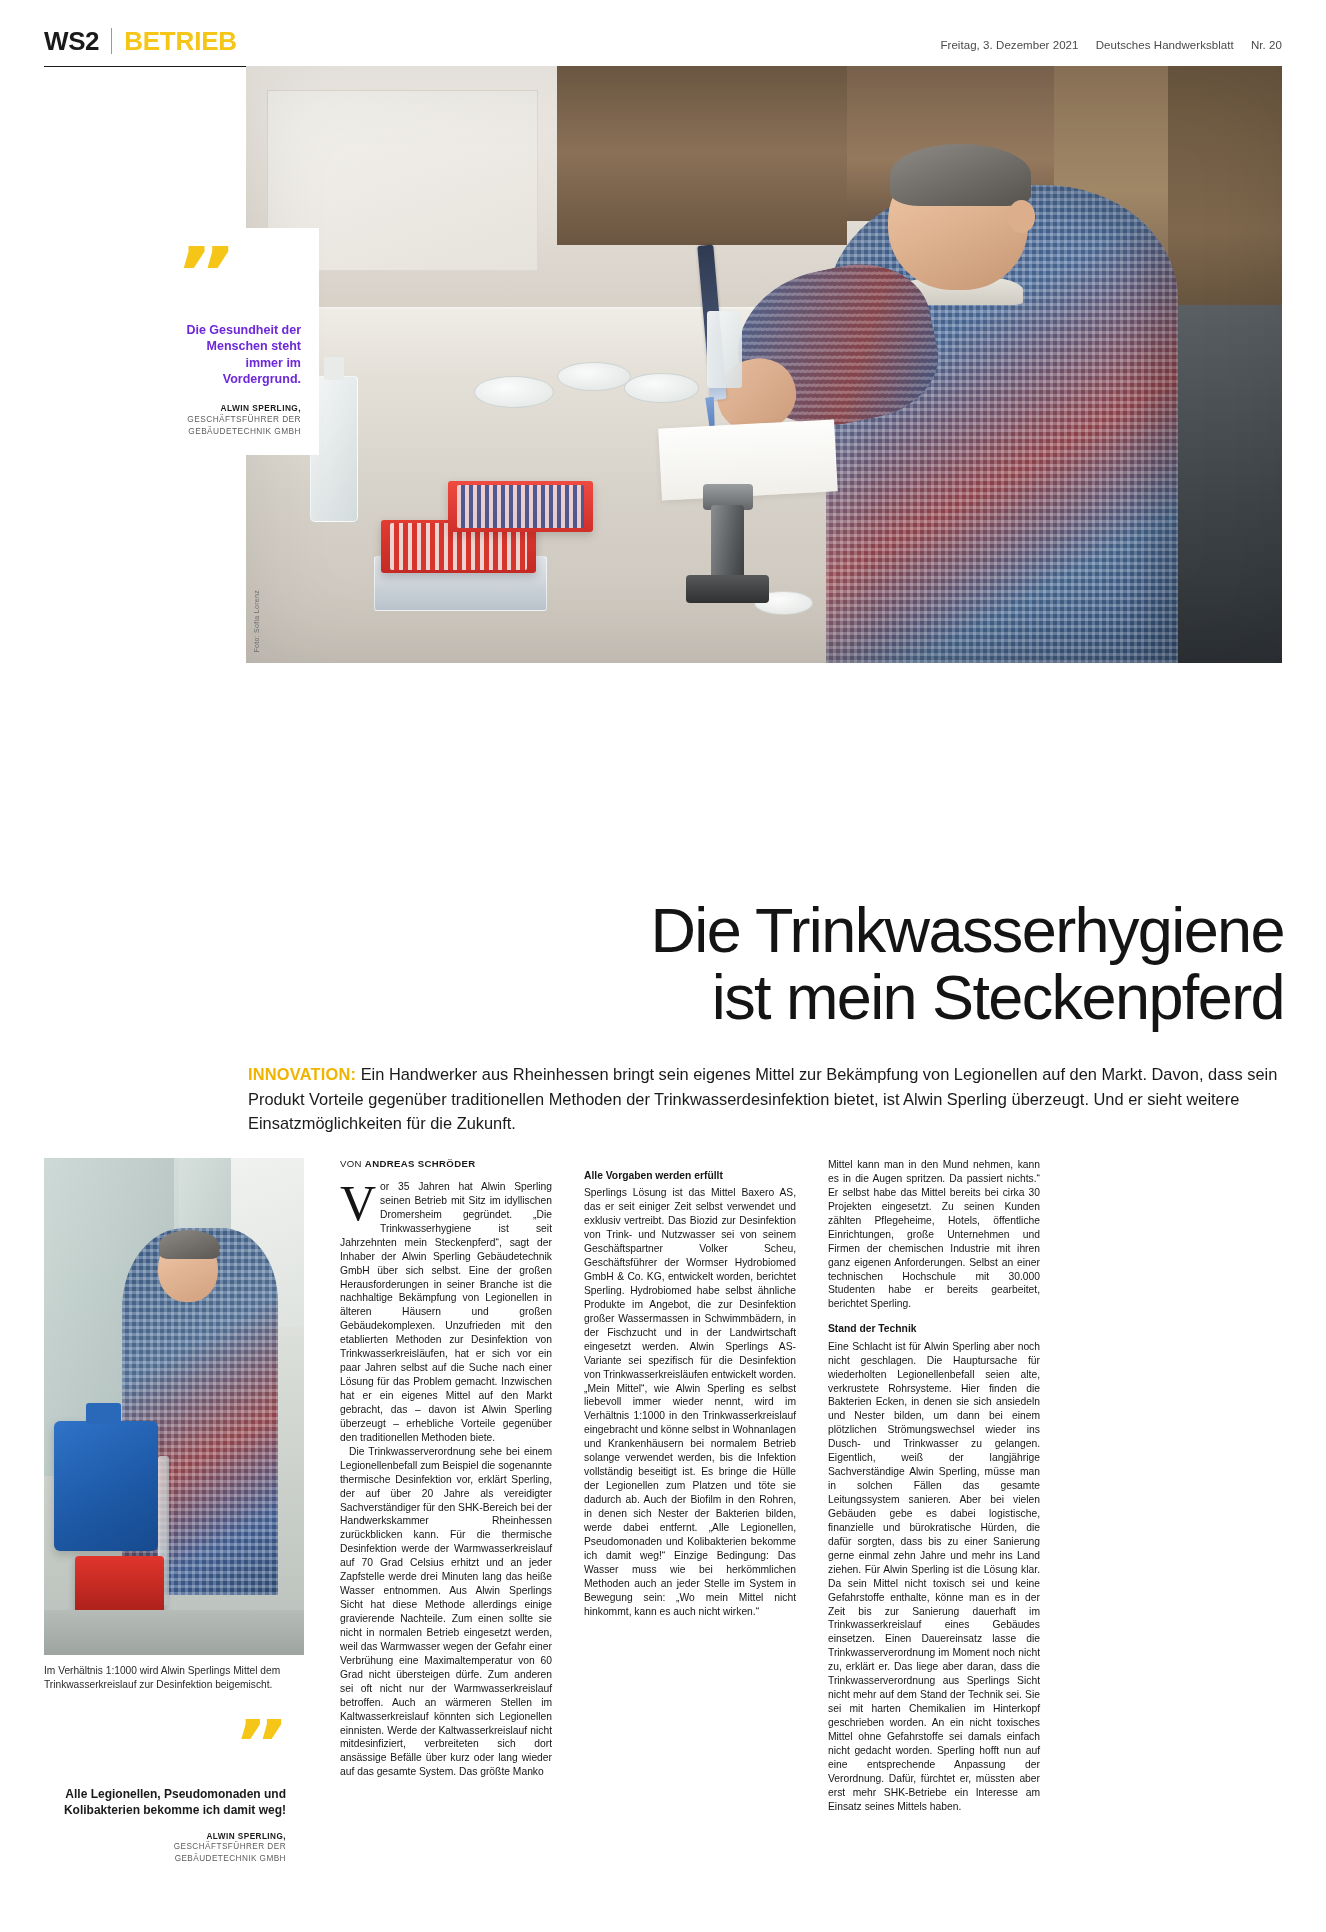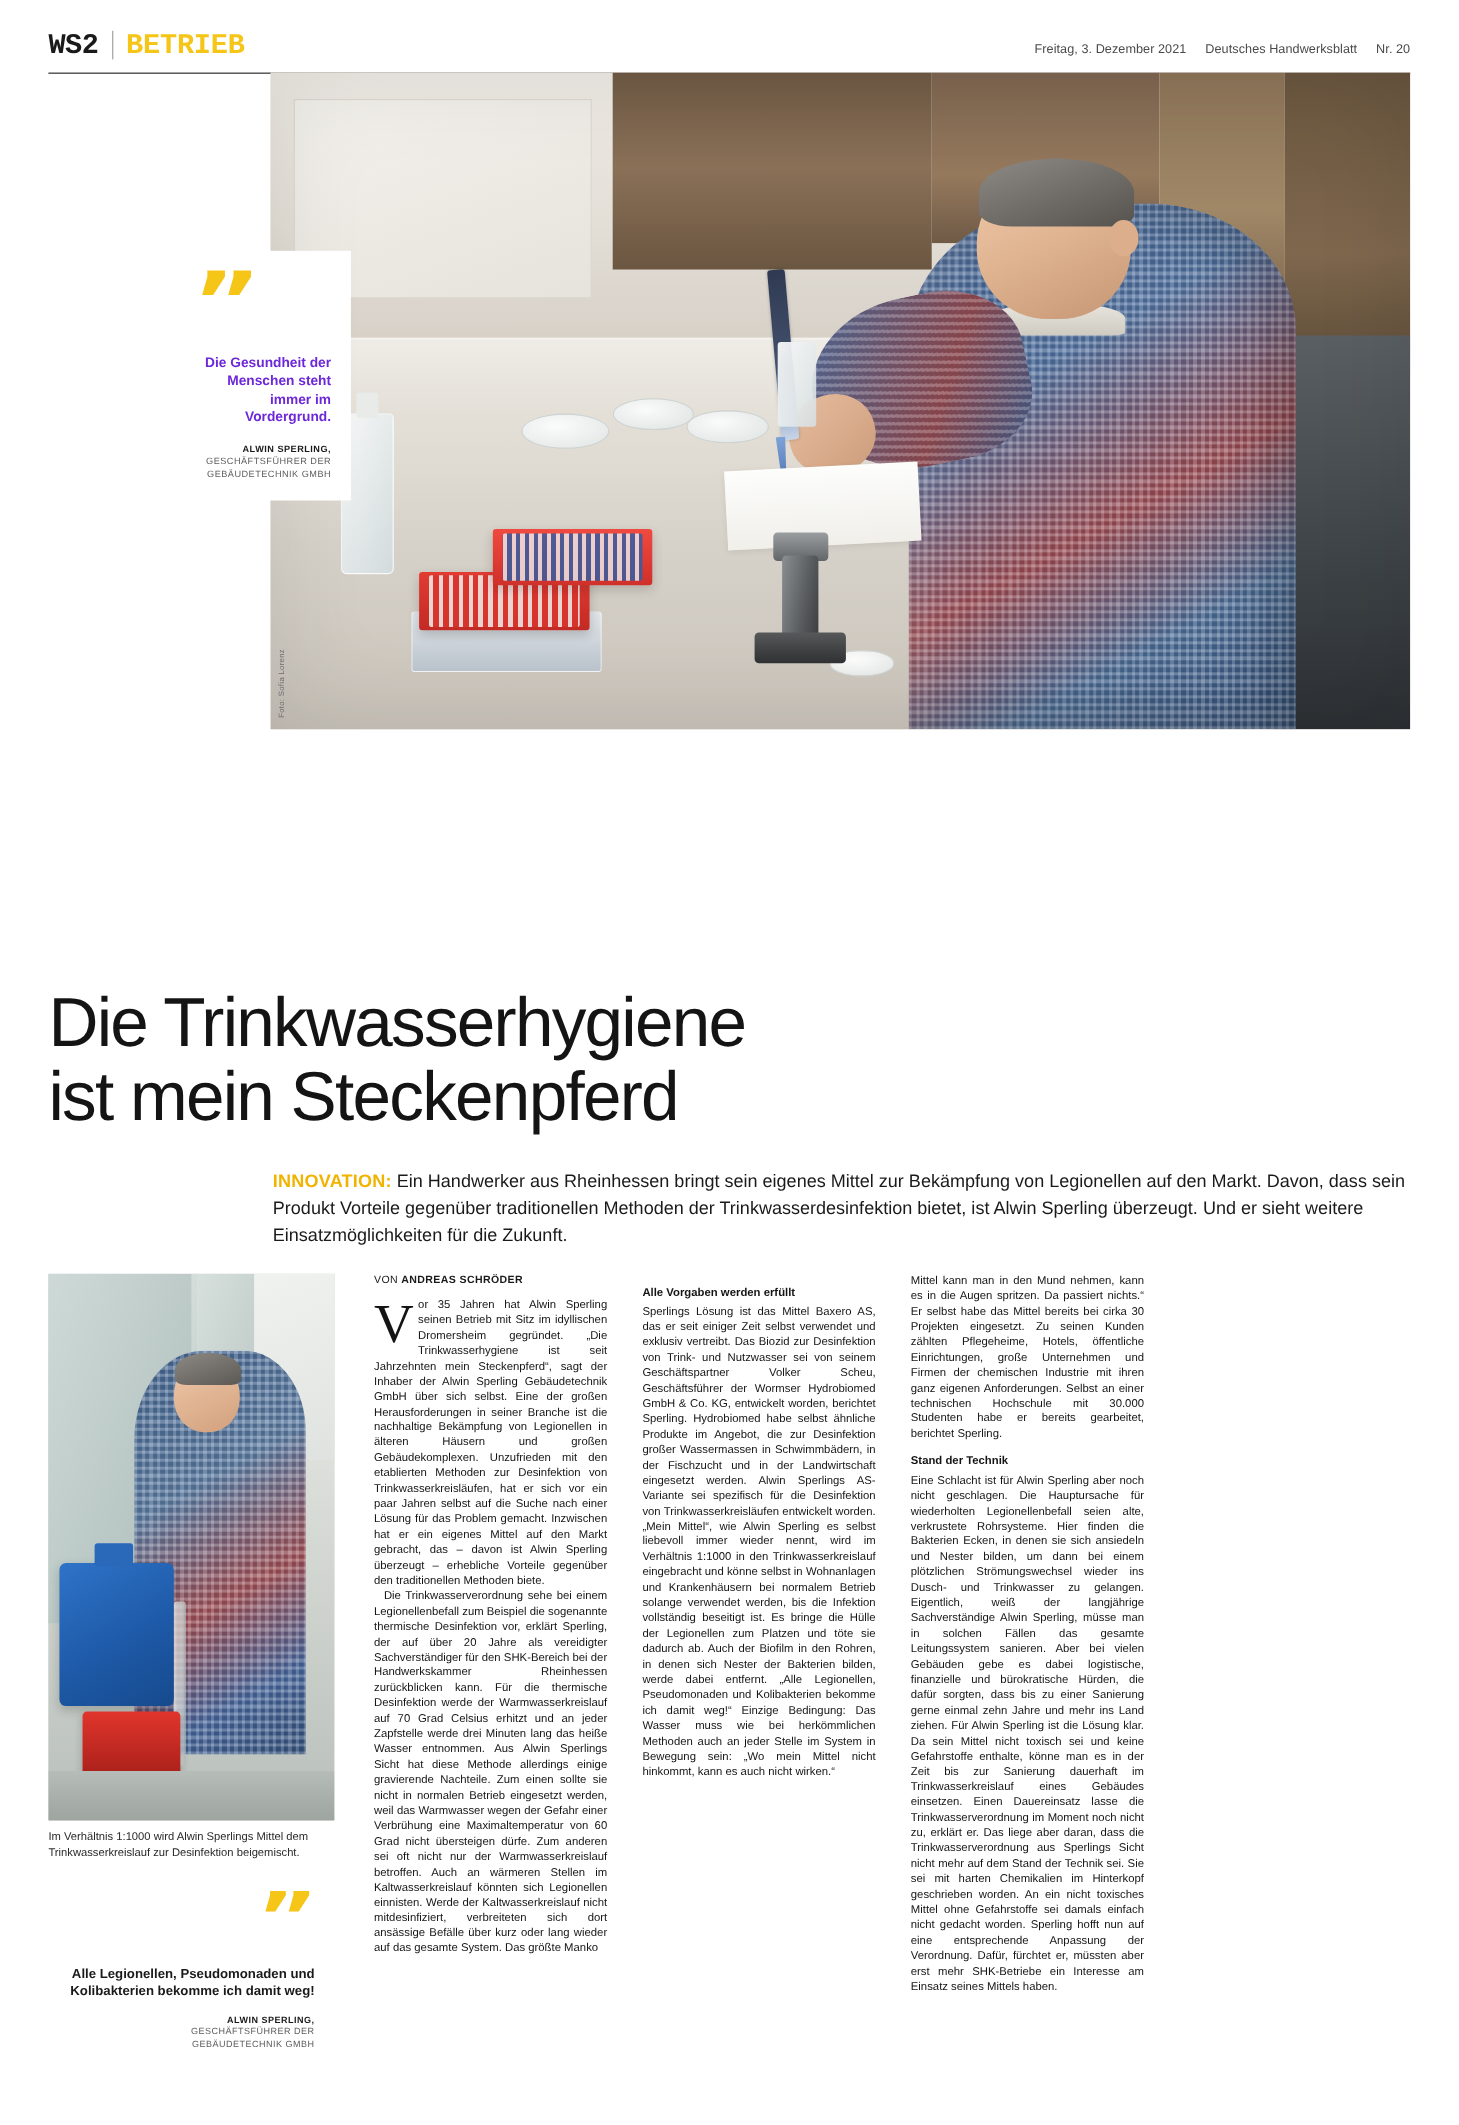--- a/index.html
+++ b/index.html
@@ -13,7 +13,7 @@
 
   
   .masthead{position:absolute;left:44px;top:28px;right:44px;height:34px;}
-  .mh-left{position:absolute;left:0;top:0;display:flex;align-items:center;gap:0;font-family:Liberation Mono, monospace;}
+  .mh-left{position:absolute;left:0;top:0;display:flex;align-items:center;gap:0;}
   .mh-ws2{font-size:26px;font-weight:700;letter-spacing:-0.4px;color:#1a1a1a;line-height:1;}
   .mh-divider{display:inline-block;width:1px;height:26px;background:#9a9a9a;margin:0 12px;}
   .mh-section{font-size:26px;font-weight:700;letter-spacing:-0.2px;color:#F5C518;line-height:1;}

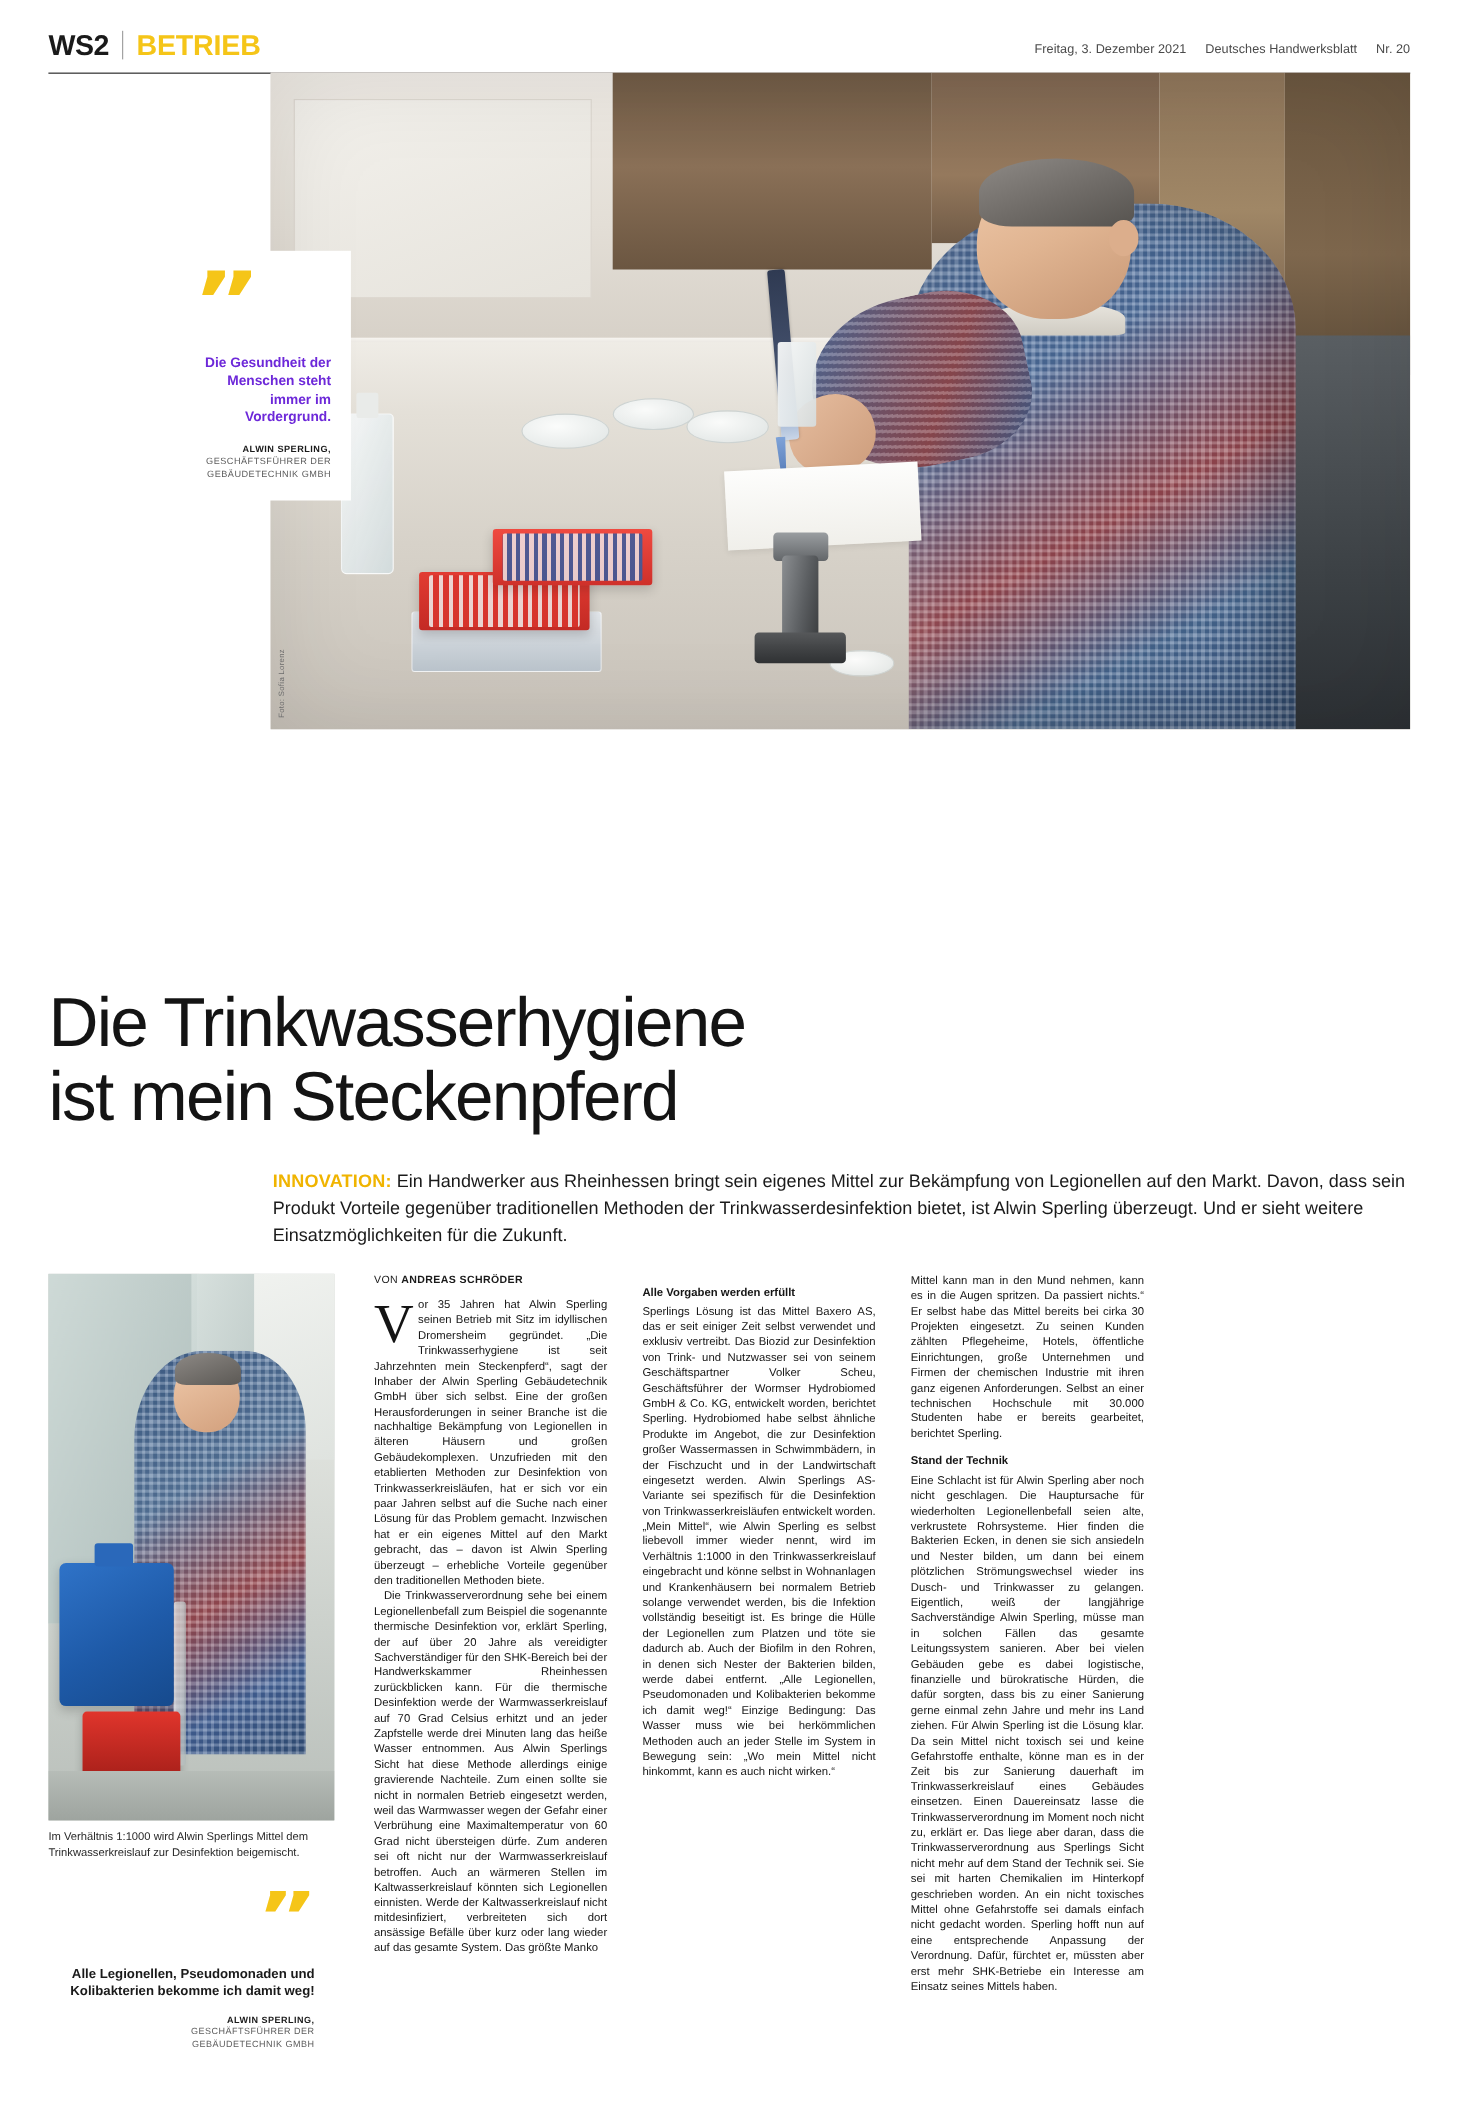--- a/index.html
+++ b/index.html
@@ -140,7 +140,7 @@
 
   
   .headline{position:absolute;left:44px;top:855px;width:1240px;
-    font-size:63px;line-height:1.055;font-weight:400;letter-spacing:-1.6px;color:#141414;}
+    font-size:63px;line-height:1.055;font-weight:400;letter-spacing:-1.6px;color:#141414;text-align:right;}
   .headline .l2{display:block;}
 
   

